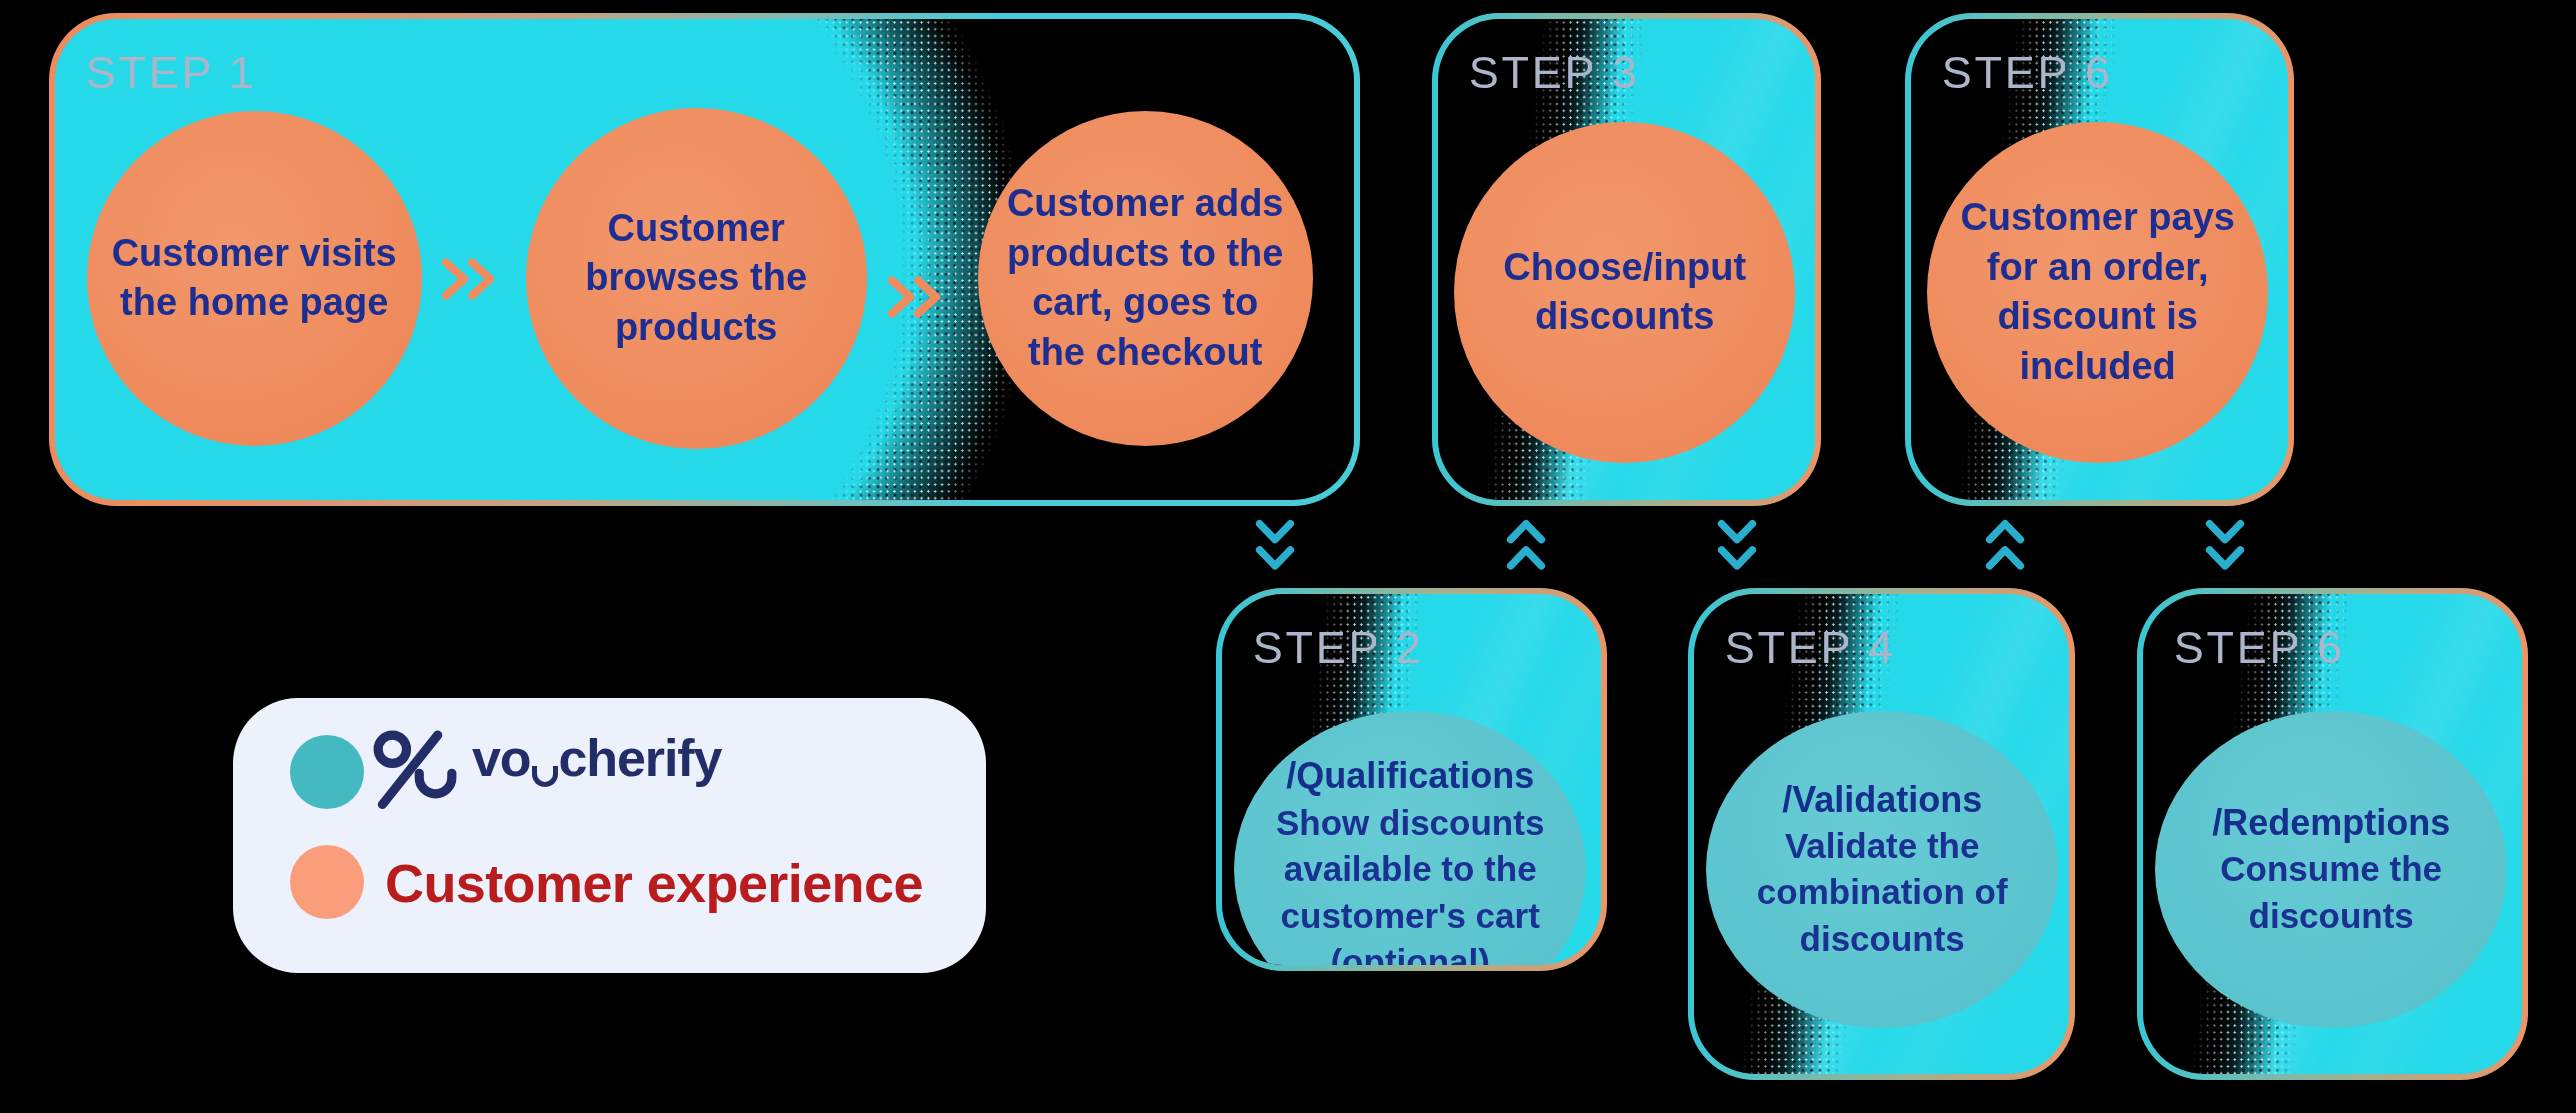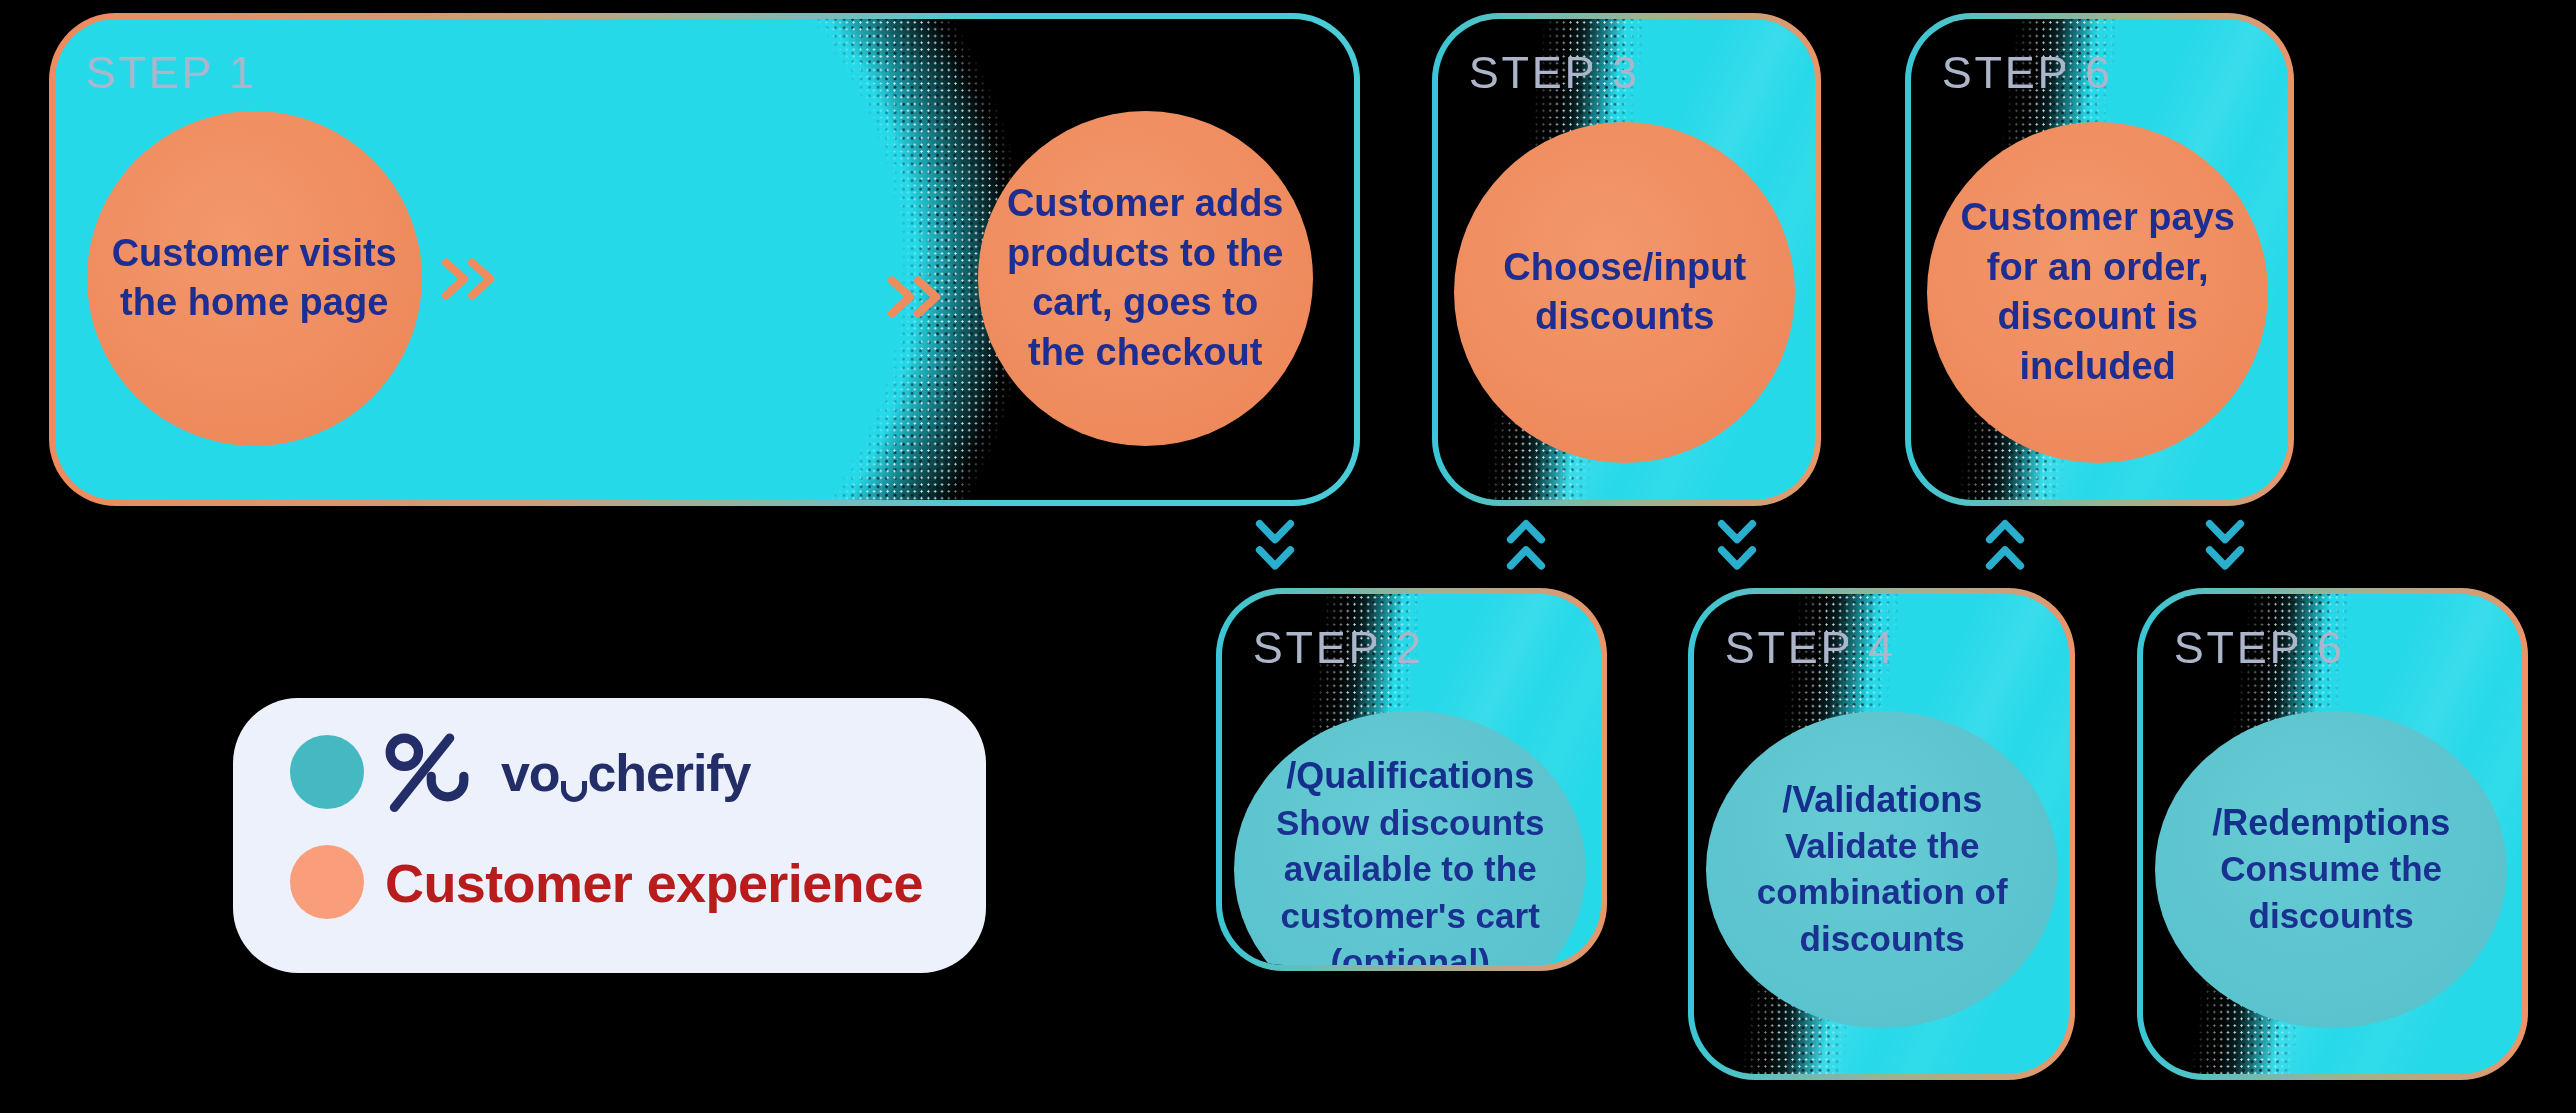--- a/index.html
+++ b/index.html
@@ -102,6 +102,11 @@
         <polyline points="12,8 44,37 12,66" fill="none" stroke="#ef8b5d" stroke-width="14" stroke-linecap="round" stroke-linejoin="round"></polyline>
         <polyline points="58,8 90,37 58,66" fill="none" stroke="#ef8b5d" stroke-width="14" stroke-linecap="round" stroke-linejoin="round"></polyline>
       </svg>
+      <div class="bubble orange c1b">
+        <div class="bubble-text">Customer
+browses the
+products</div>
+      </div>
       <svg class="chevs chev2" viewBox="0 0 100 74">
         <polyline points="12,8 44,37 12,66" fill="none" stroke="#ef8b5d" stroke-width="14" stroke-linecap="round" stroke-linejoin="round"></polyline>
         <polyline points="58,8 90,37 58,66" fill="none" stroke="#ef8b5d" stroke-width="14" stroke-linecap="round" stroke-linejoin="round"></polyline>

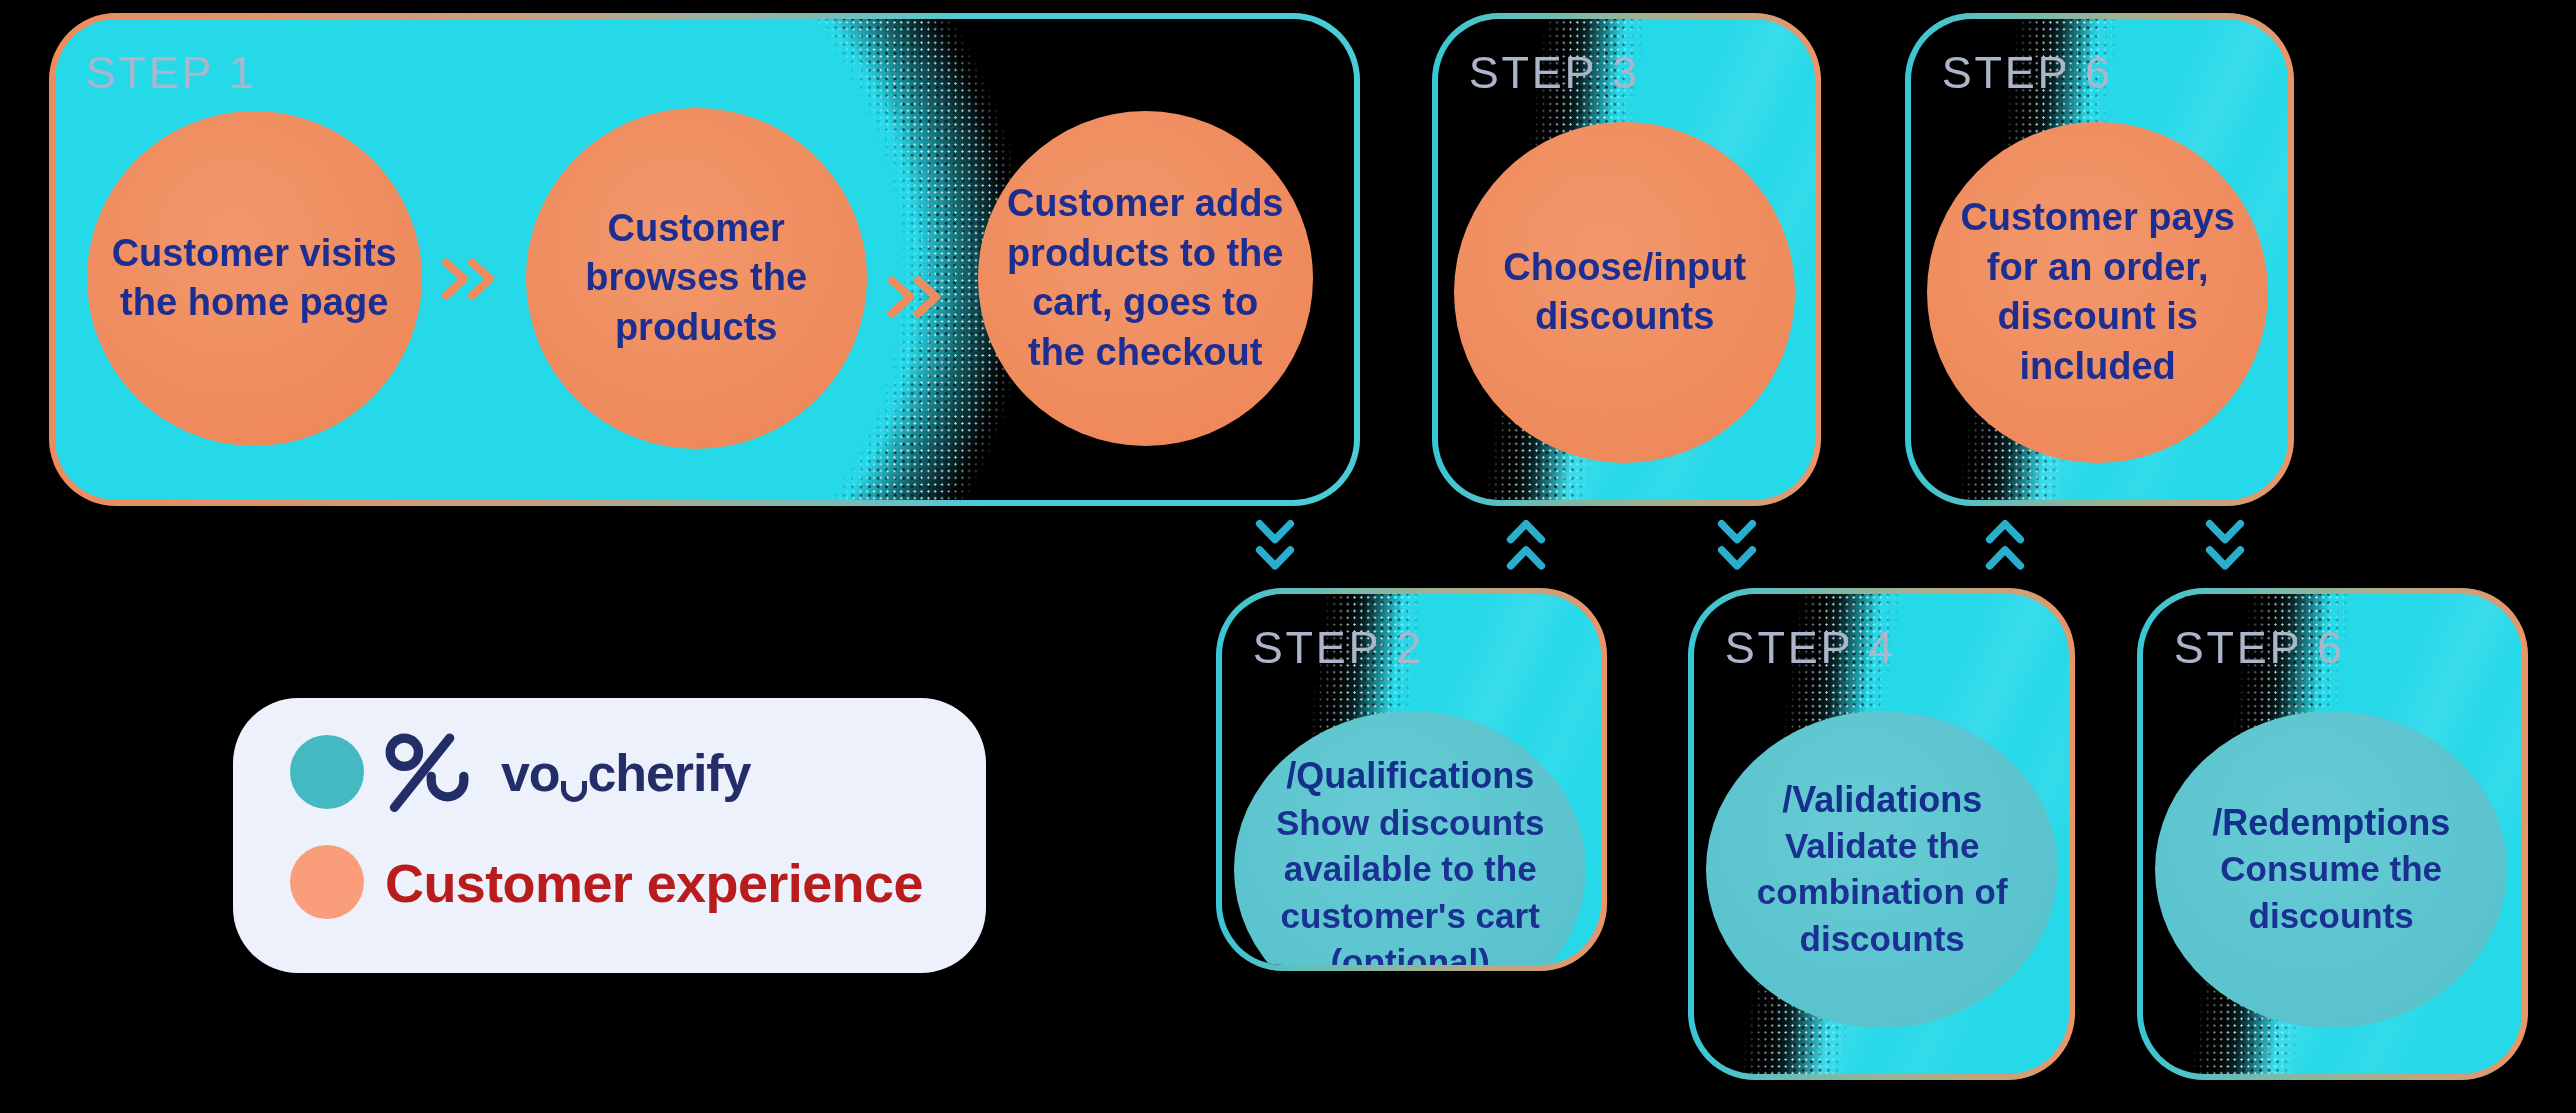--- a/index.html
+++ b/index.html
@@ -76,8 +76,8 @@
   .dot{position:absolute;width:74px;height:74px;border-radius:50%;}
   .dot-teal{left:57px;top:37px;background:#44b9c1;}
   .dot-orange{left:57px;top:147px;background:#f99d7a;}
-  .legend-row1{position:absolute;left:147px;top:30px;height:90px;display:flex;
-      align-items:center;gap:27px;}
+  .legend-row1{position:absolute;left:135px;top:30px;height:90px;display:flex;
+      align-items:flex-start;gap:10px;}
   .legend-row2{position:absolute;left:152px;top:142px;height:85px;display:flex;
       align-items:center;font-size:54px;font-weight:700;color:#b91c1c;letter-spacing:-0.6px;}
   .wordmark{font-size:52px;font-weight:700;color:#232e68;letter-spacing:-1.1px;

